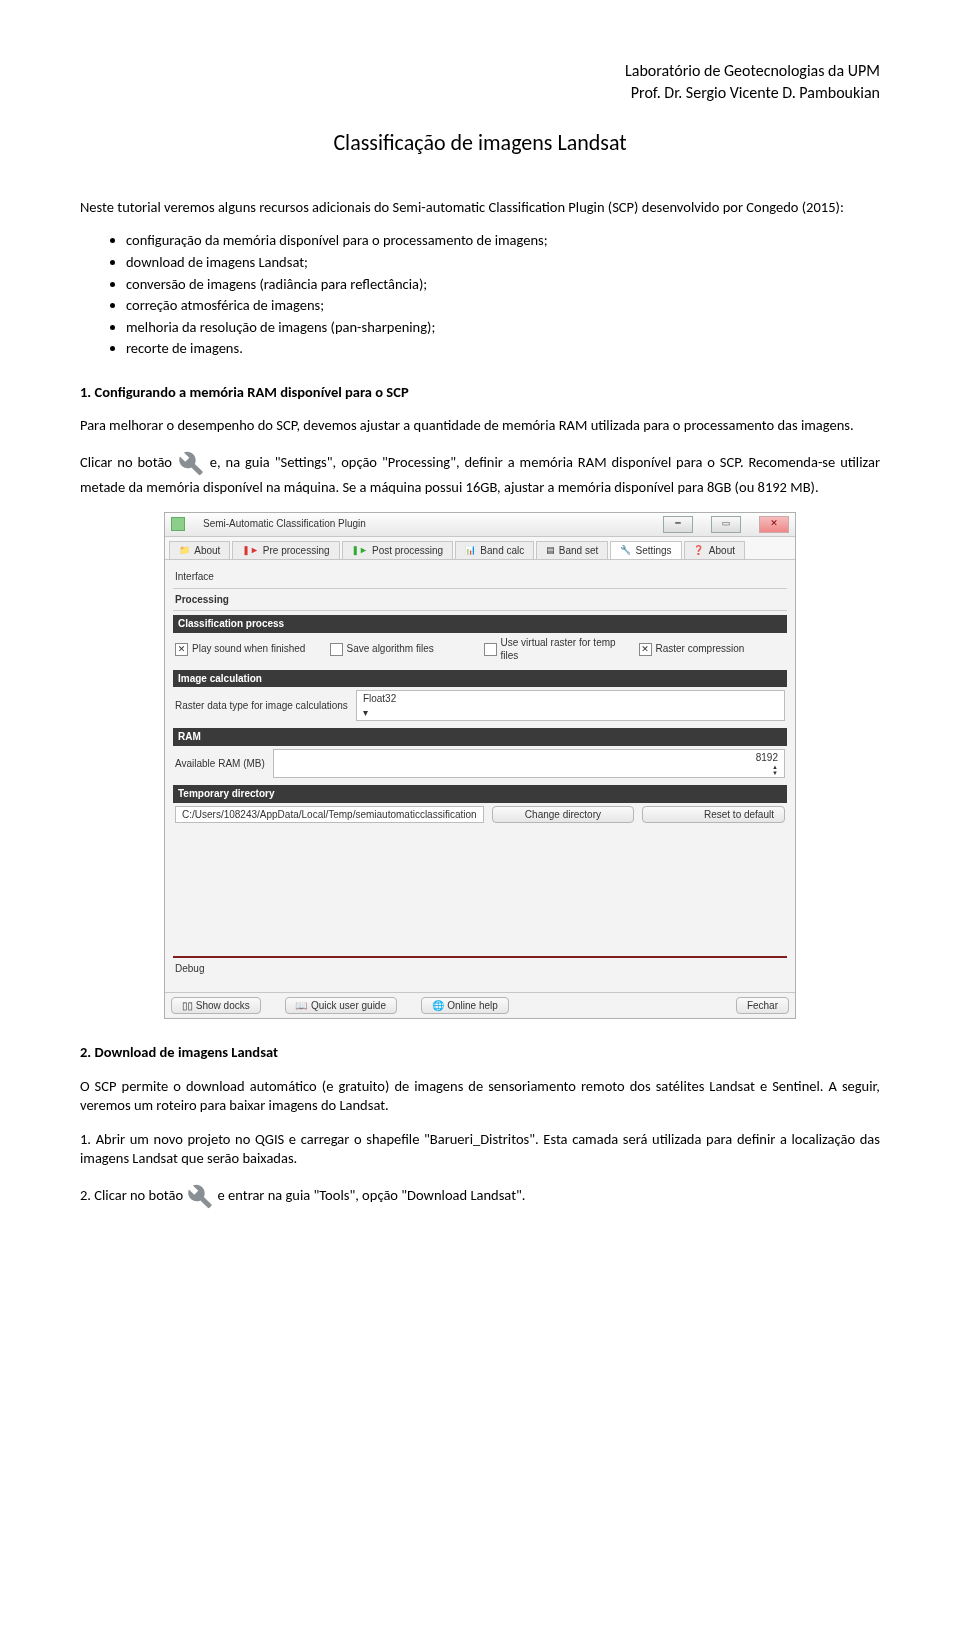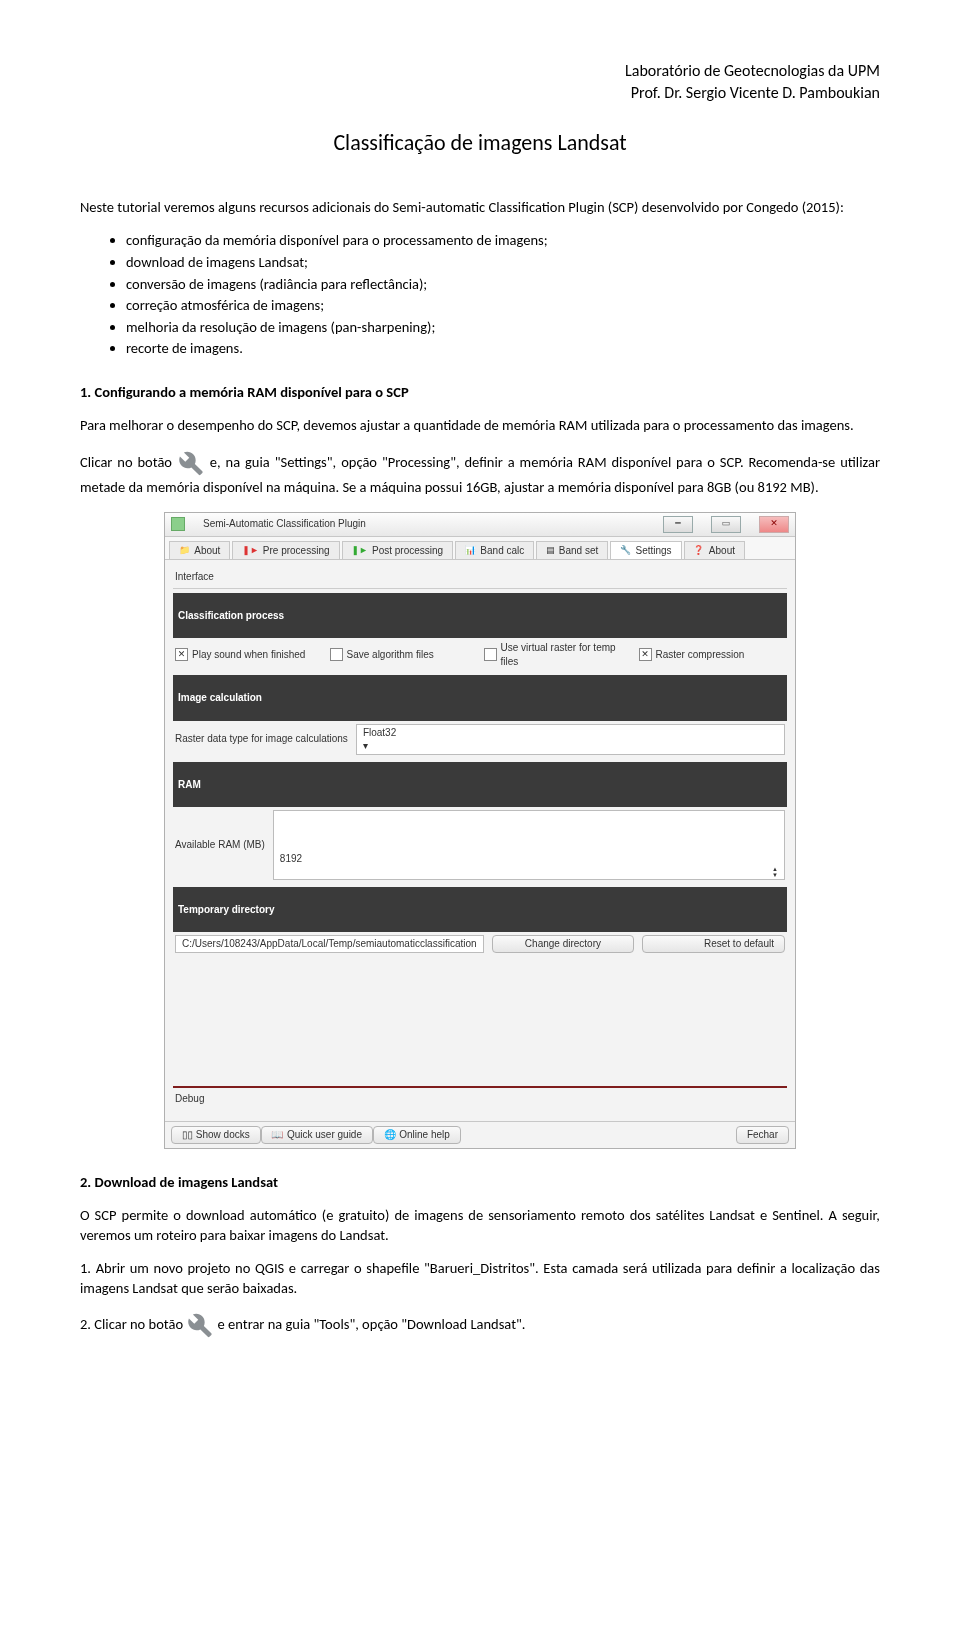--- a/index.html
+++ b/index.html
@@ -198,6 +198,7 @@
   </div>
   <div class="panel">
     <div class="group-lbl" style="border-bottom:1px solid #ccc;">Interface</div>
+    <div class="group-lbl" style="border-bottom:1px solid #ccc;font-weight:bold;">Processing</div>
 
     <div class="blackbar">Classification process</div>
     <div class="row">

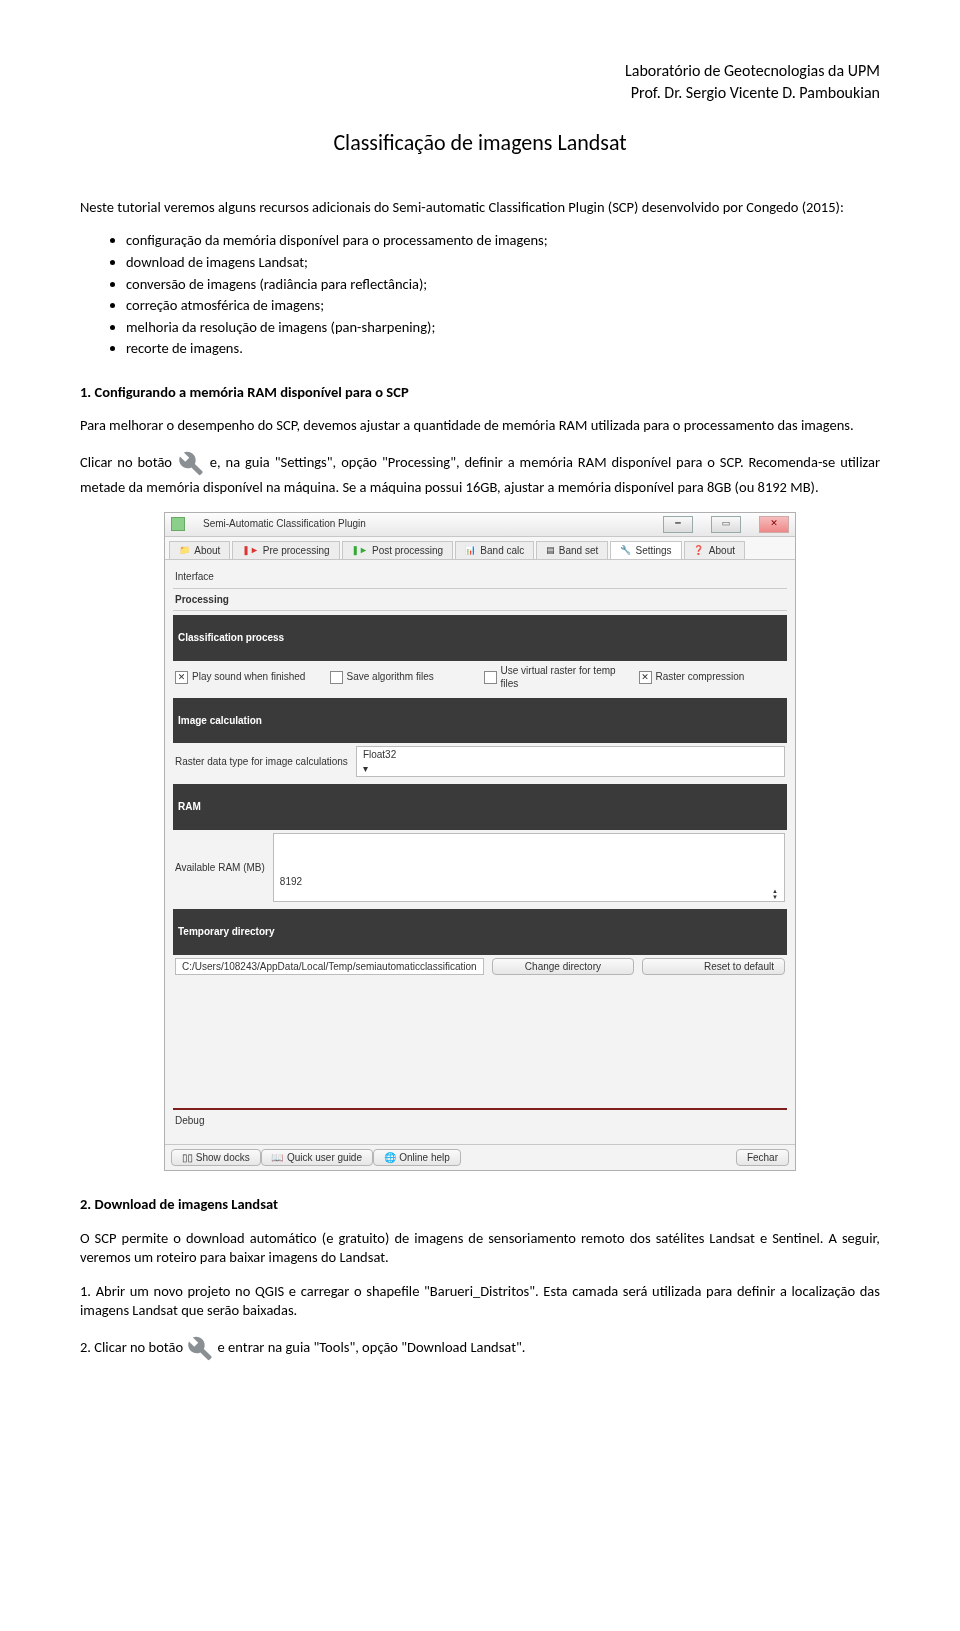--- a/index.html
+++ b/index.html
@@ -98,7 +98,7 @@
   .blackbar {
     background: #3a3a3a;
     color: #fff;
-    padding: 16px 5px;
+    padding: 2px 5px;
     font-weight: bold;
     margin-top: 4px;
     font-size: 10px;

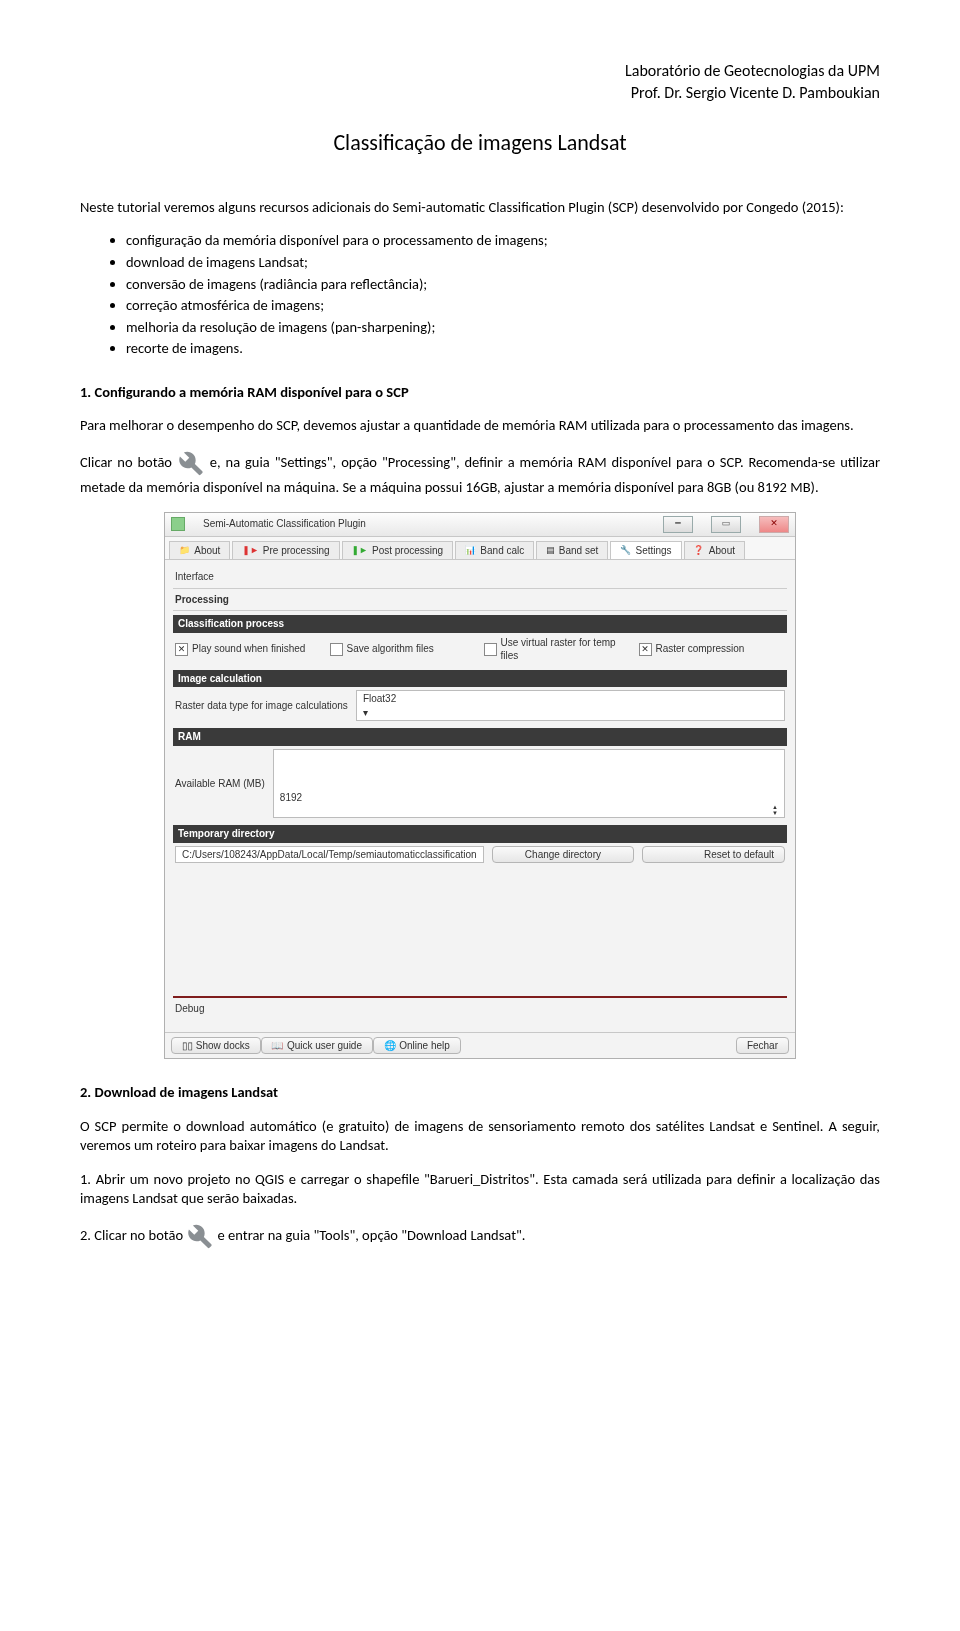--- a/index.html
+++ b/index.html
@@ -233,7 +233,7 @@
     <div class="row">
       <span>Available RAM (MB)</span>
       <span class="field" style="flex:1; text-align:right; display:flex;">
-        <span style="flex:1;text-align:left;margin-top:40px;">8192</span>
+        <span style="flex:1;text-align:right;">8192</span>
         <span style="display:flex;flex-direction:column;font-size:6px;line-height:6px;margin-left:4px;">
           <span>▲</span>
           <span>▼</span>

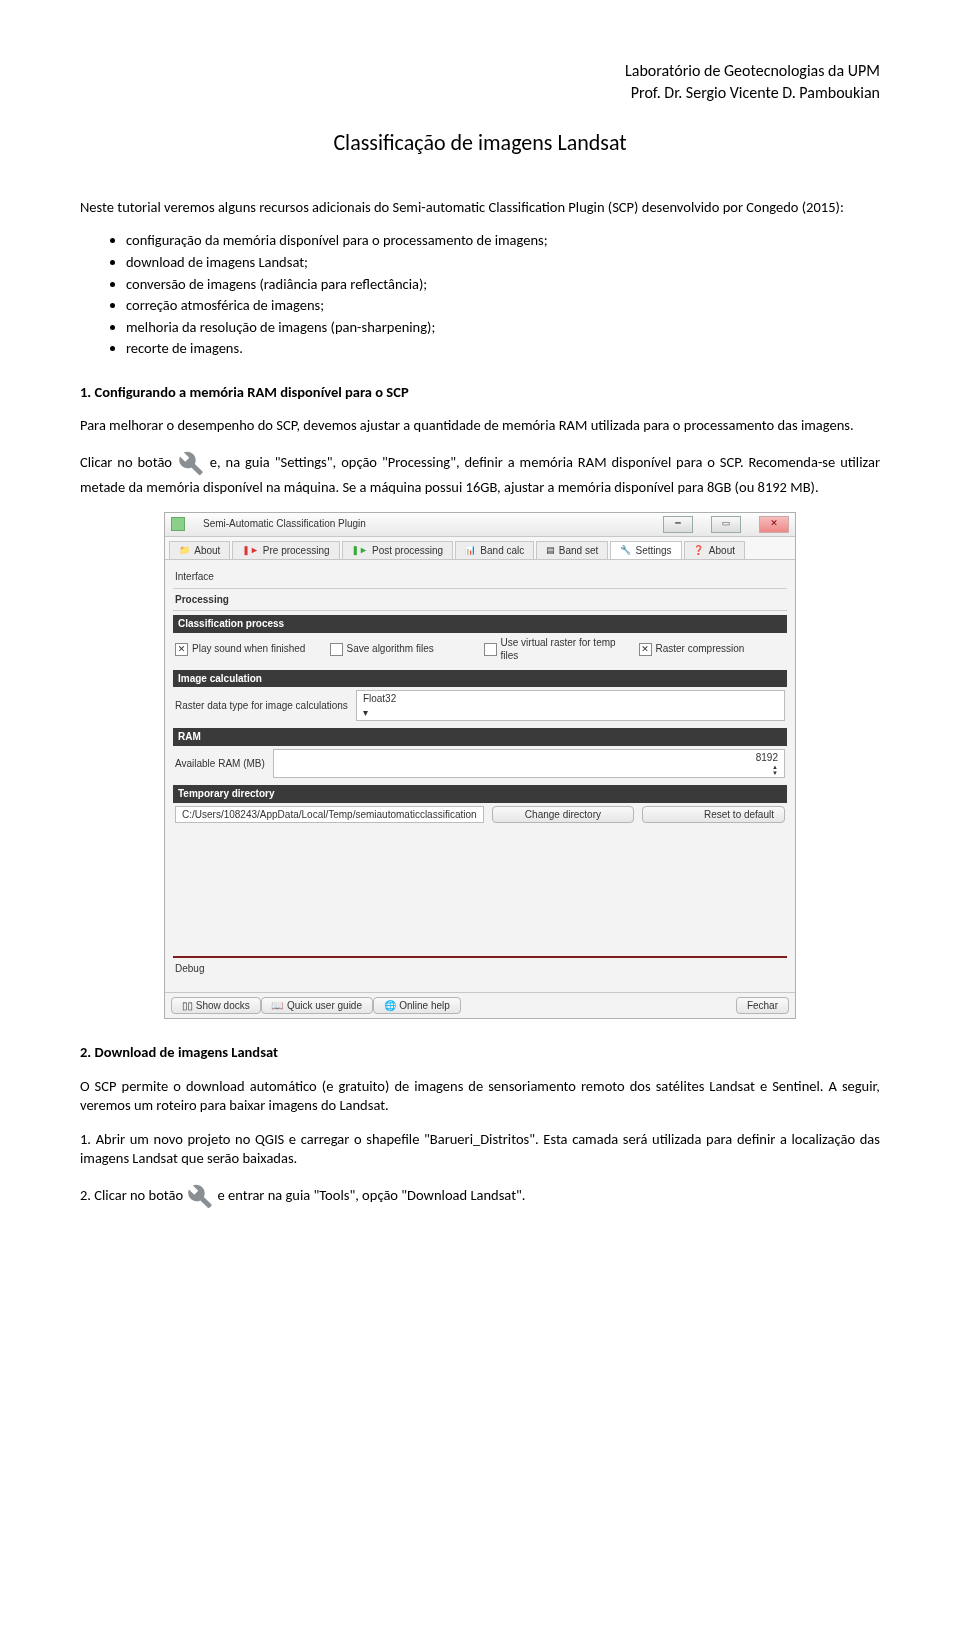--- a/index.html
+++ b/index.html
@@ -118,7 +118,7 @@
   .shot .footer {
     border-top:1px solid #c7c7c7;
     padding:4px 6px;
-    display:flex; gap:0; align-items:center;
+    display:flex; gap:24px; align-items:center;
   }
   .shot .footer .spacer { flex:1; }
 </style>

